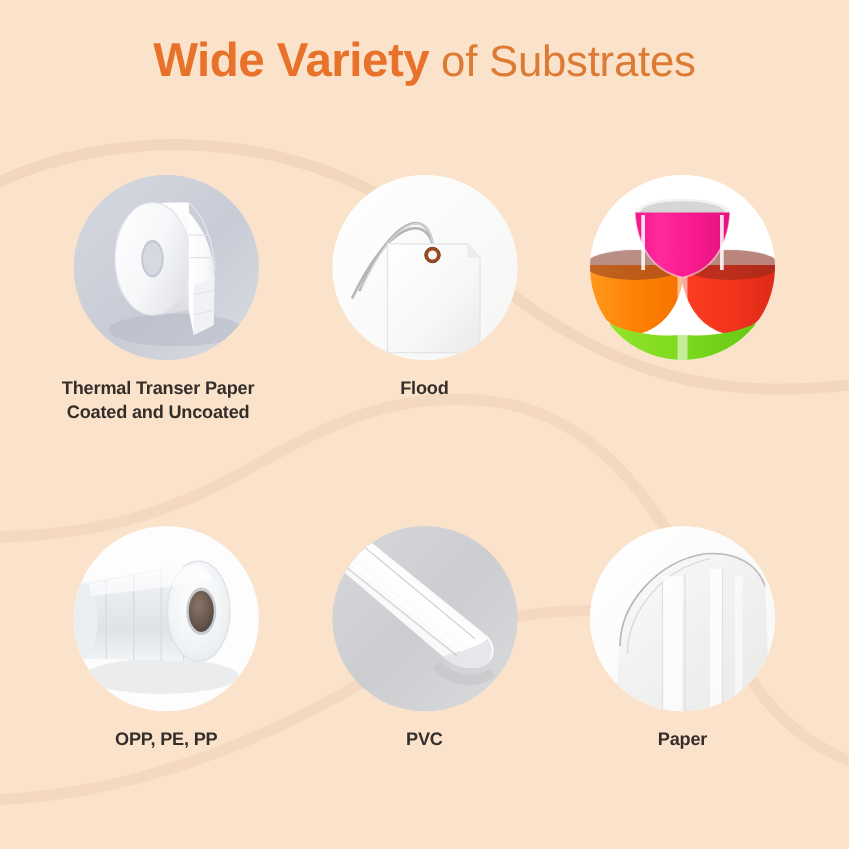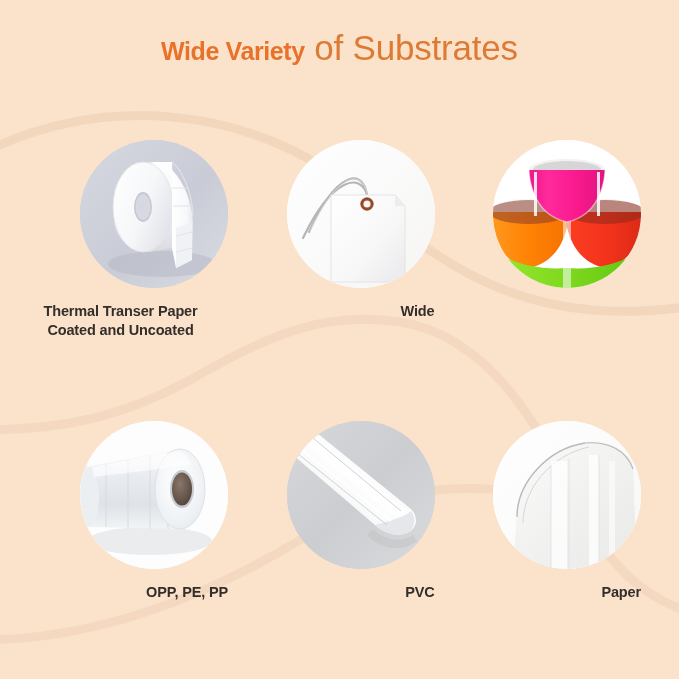--- a/index.html
+++ b/index.html
@@ -40,7 +40,7 @@
     z-index: 5;
   }
   .title-strong {
-    font-size: 25px;
+    font-size: 38px;
     font-weight: bold;
     color: #e8722a;
     letter-spacing: -0.4px;

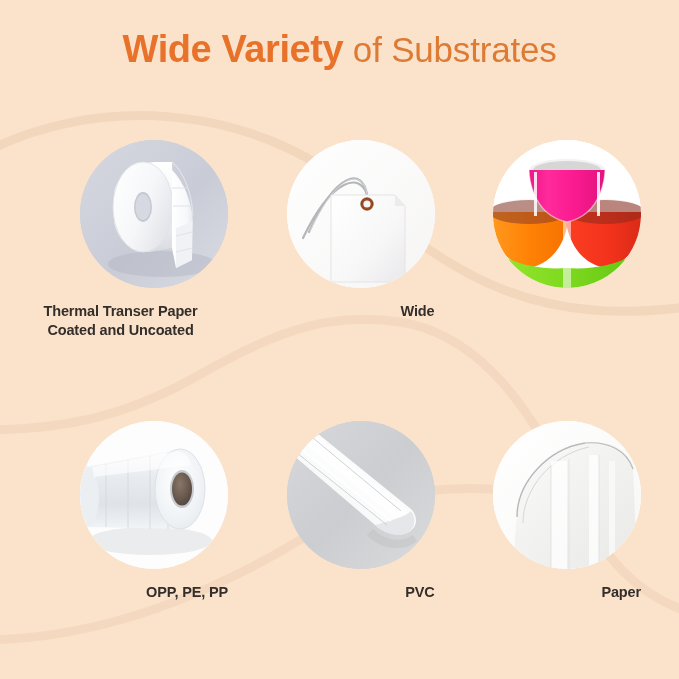--- a/index.html
+++ b/index.html
@@ -73,7 +73,7 @@
     width: 190px;
     display: flex;
     flex-direction: column;
-    align-items: flex-end;
+    align-items: center;
   }
   .circle {
     position: relative;

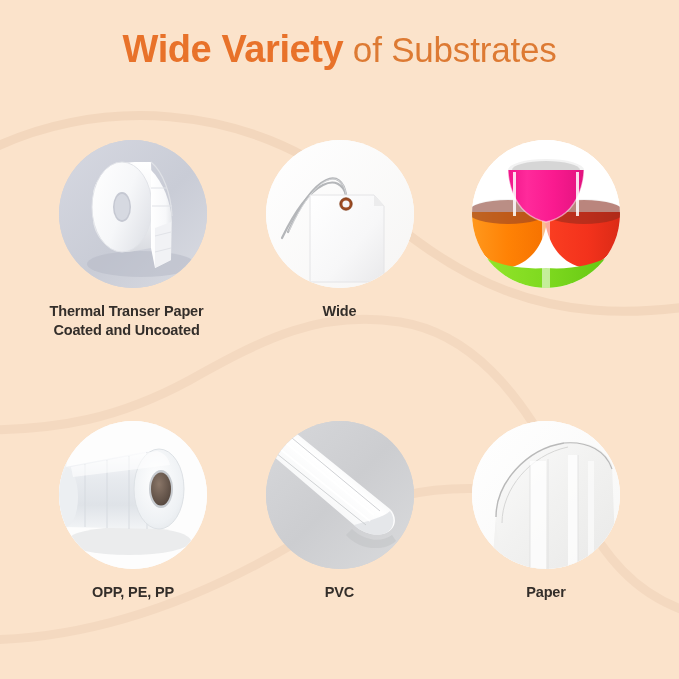--- a/index.html
+++ b/index.html
@@ -201,7 +201,7 @@
             <circle cx="80" cy="64" r="6.2" fill="none" stroke="#7e3a17" stroke-width="0.8"></circle>
           </svg>
         </div>
-        <div class="caption">Wide</div>
+        <div class="caption">Flood</div>
       </div>
 
       <div class="cell">

